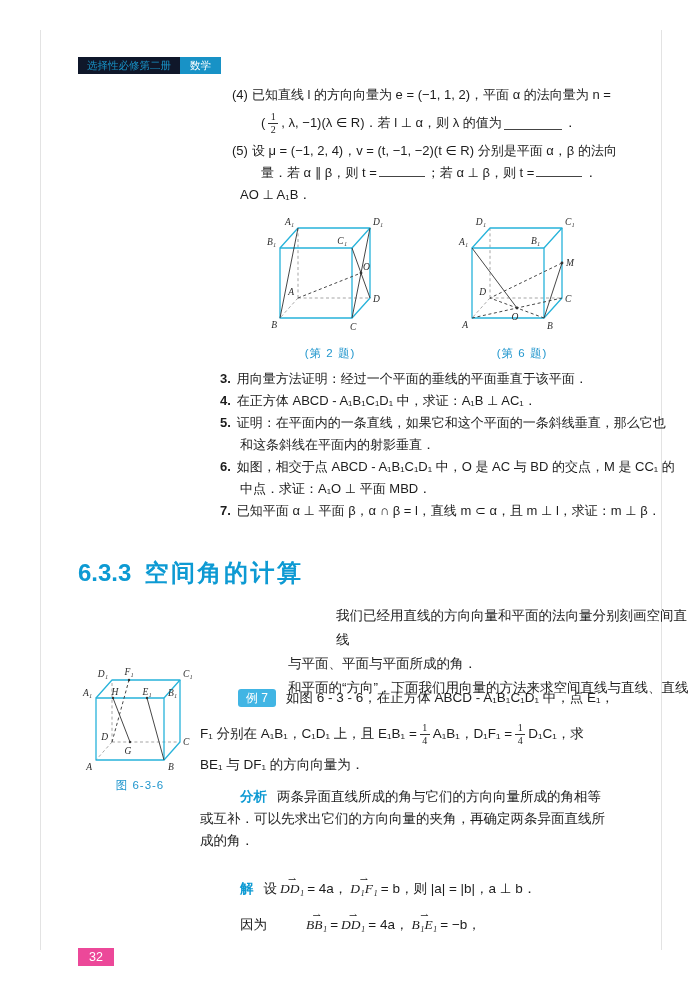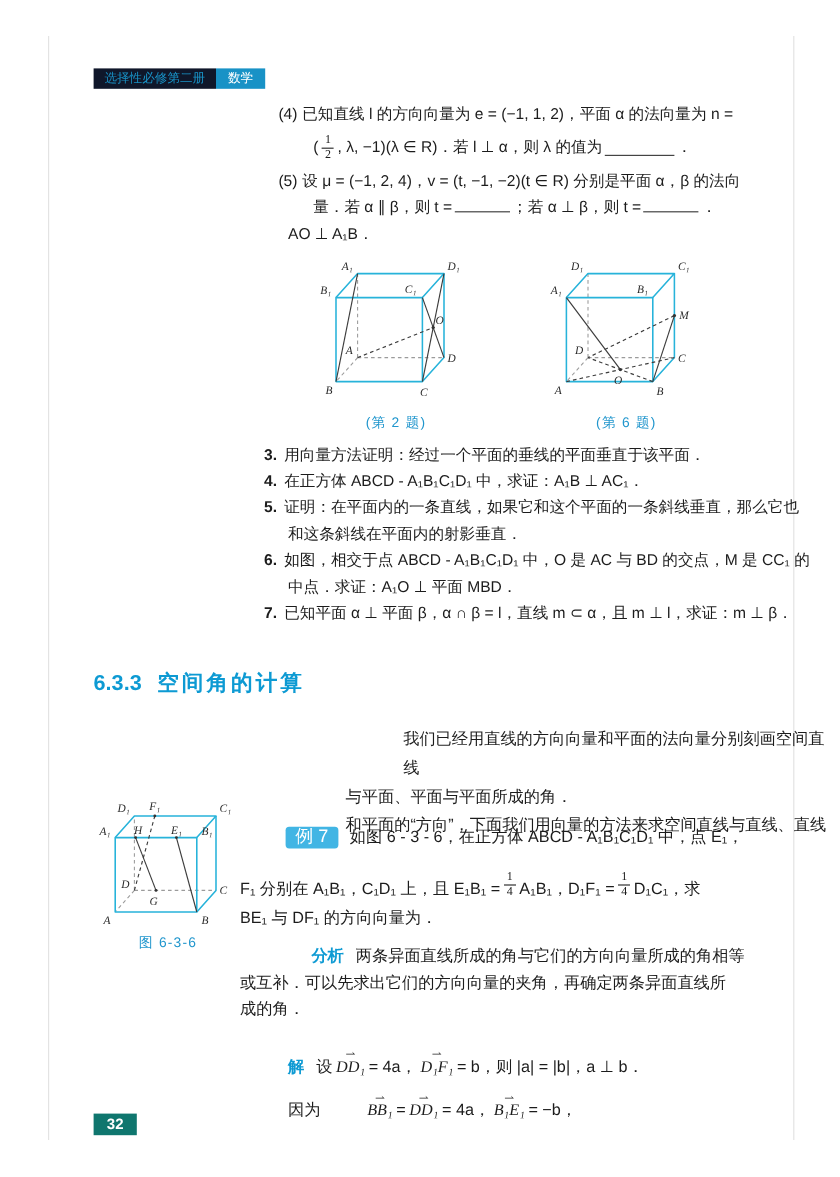--- a/index.html
+++ b/index.html
@@ -41,7 +41,7 @@
   .pt { fill:#333; }
   svg.cube text { font-family:"Liberation Serif","DejaVu Serif",serif; font-style:italic; font-size:9.5px; fill:#2b2b2b; }
 
-  .section-head { position:absolute; left:78px; top:557px; color:#0d9ad3; font-size:18px; font-weight:700; }
+  .section-head { position:absolute; left:78px; top:557px; color:#0d9ad3; font-size:24px; font-weight:700; }
   .section-head .sn { margin-right:13px; }
   .section-head .st { letter-spacing:2.5px; }
 

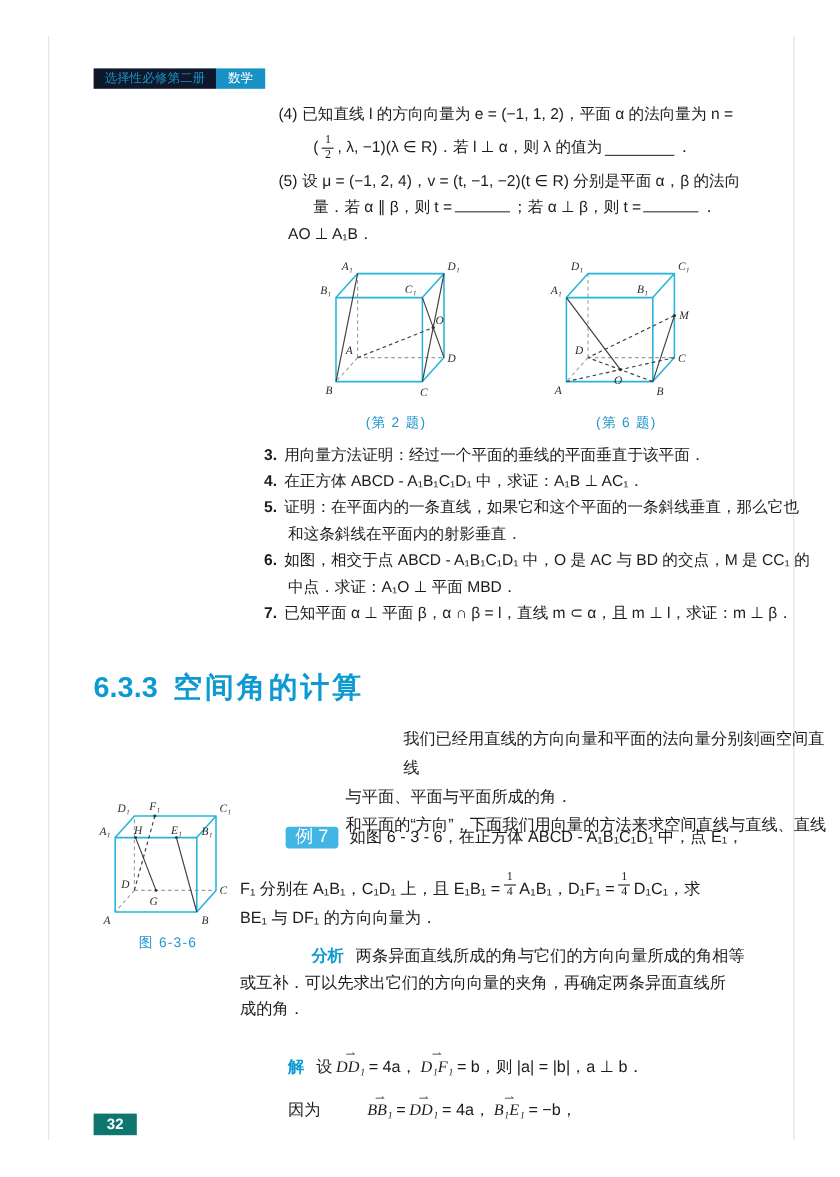--- a/index.html
+++ b/index.html
@@ -52,7 +52,7 @@
 
   .example { position:absolute; left:200px; top:686px; width:440px; font-size:13.5px; }
   .exl1 { padding-left:38px; line-height:24px; }
-  .badge-ex { display:inline-block; background:#41b5e4; color:#fff; font-size:15px; line-height:18px;
+  .badge-ex { display:inline-block; background:#41b5e4; color:#fff; font-size:12px; line-height:18px;
               padding:0 8px; border-radius:3px; margin-right:10px; }
   .exl2 { margin-top:8px; height:32px; display:flex; align-items:flex-end; }
   .exl3 { margin-top:4px; line-height:22px; }

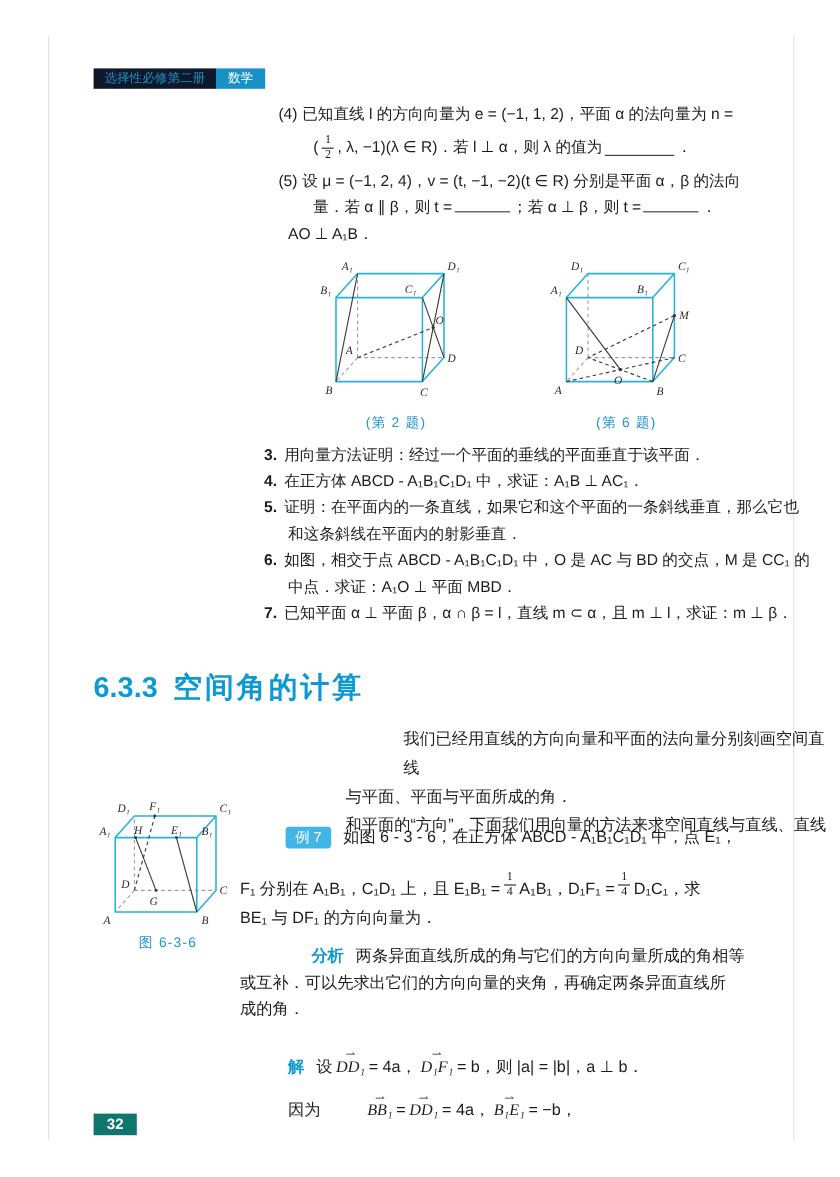--- a/index.html
+++ b/index.html
@@ -54,7 +54,7 @@
   .exl1 { padding-left:38px; line-height:24px; }
   .badge-ex { display:inline-block; background:#41b5e4; color:#fff; font-size:12px; line-height:18px;
               padding:0 8px; border-radius:3px; margin-right:10px; }
-  .exl2 { margin-top:8px; height:32px; display:flex; align-items:flex-end; }
+  .exl2 { margin-top:8px; height:32px; display:flex; align-items:center; }
   .exl3 { margin-top:4px; line-height:22px; }
   .ana1 { margin-top:10px; line-height:22px; padding-left:40px;text-align:center; }
   .anal { line-height:22px; }

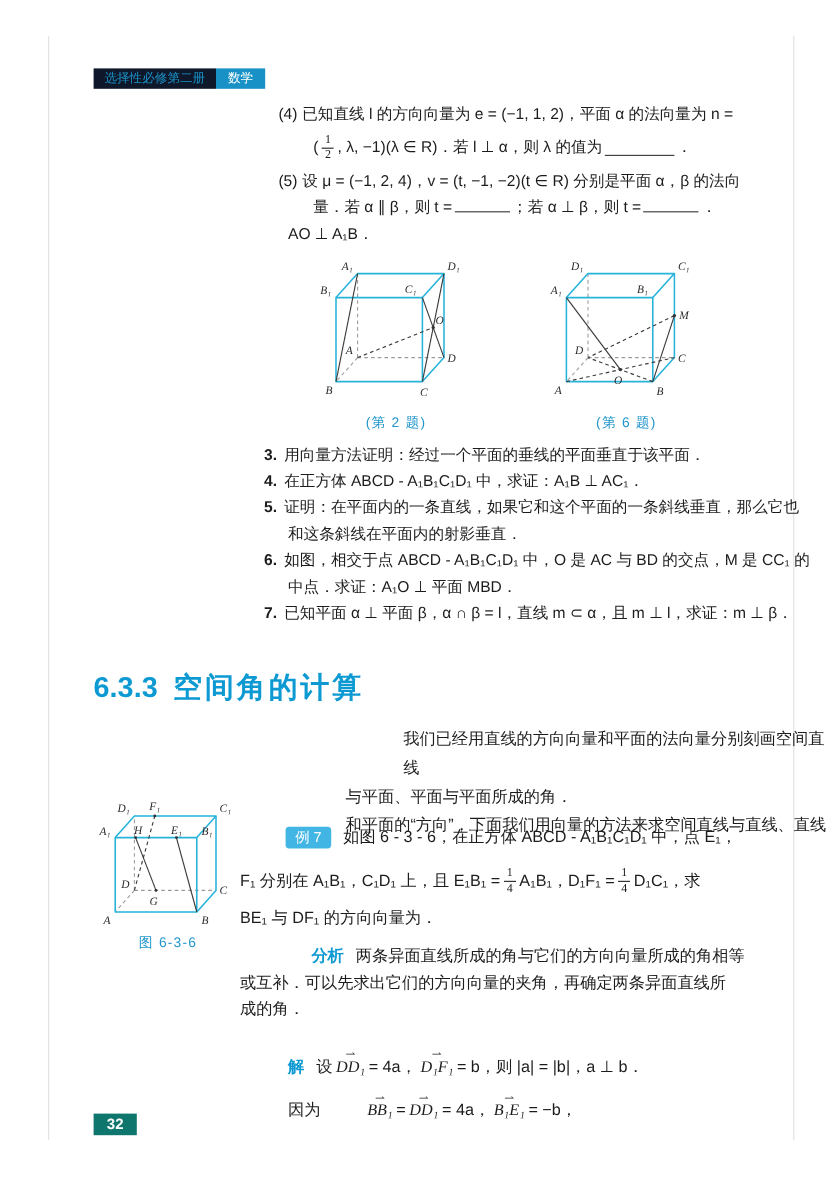--- a/index.html
+++ b/index.html
@@ -56,7 +56,7 @@
               padding:0 8px; border-radius:3px; margin-right:10px; }
   .exl2 { margin-top:8px; height:32px; display:flex; align-items:center; }
   .exl3 { margin-top:4px; line-height:22px; }
-  .ana1 { margin-top:10px; line-height:22px; padding-left:40px;text-align:center; }
+  .ana1 { margin-top:10px; line-height:22px; padding-left:40px; }
   .anal { line-height:22px; }
   .lblb { color:#0d9ad3; font-weight:700; margin-right:10px; }
   .sol { margin-top:10px; padding-left:40px; line-height:30px; height:30px; }

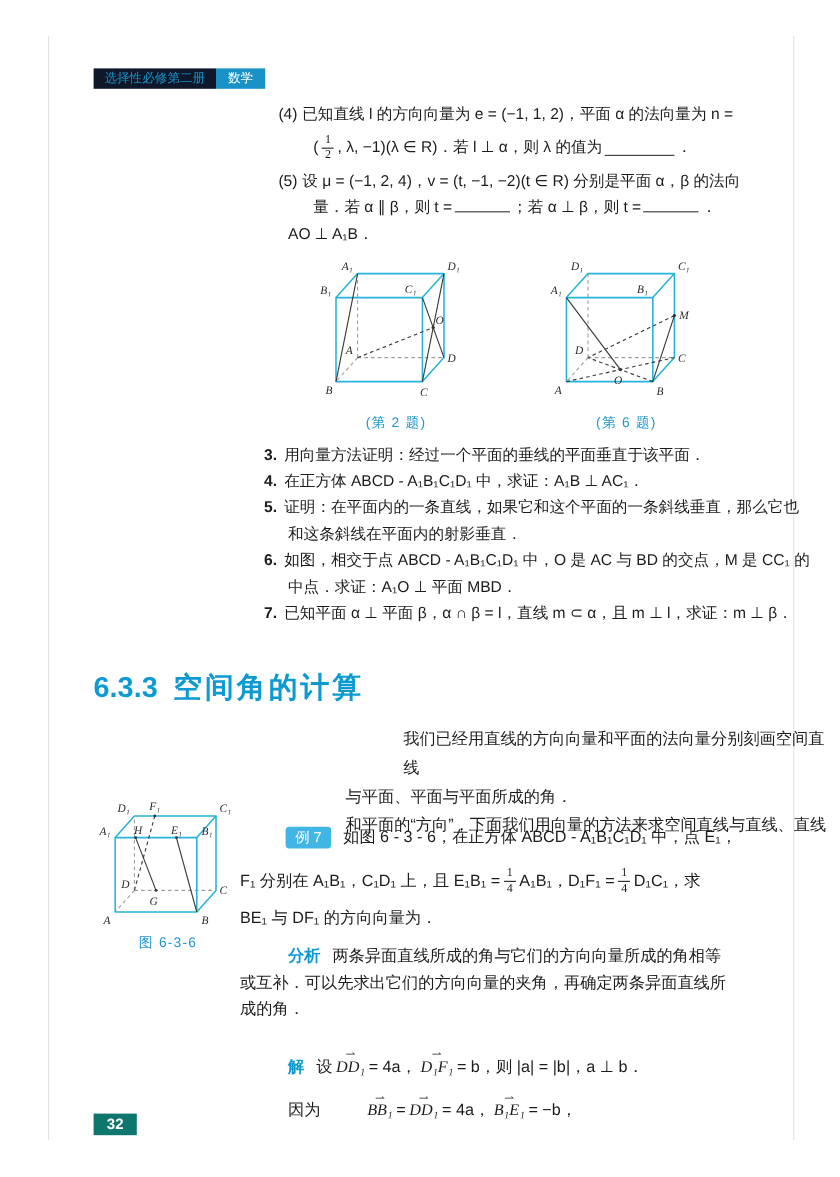--- a/index.html
+++ b/index.html
@@ -67,8 +67,8 @@
   .vec::after { content:"⇀"; position:absolute; left:50%; top:-9px; transform:translateX(-50%);
                 font-size:10px; font-style:normal; }
 
-  .pagenum { position:absolute; left:78px; top:928px; background:#0f766e; color:#fff; font-size:12.5px;
-             font-weight:700; line-height:18px; padding:0 11px; }
+  .pagenum { position:absolute; left:78px; top:948px; background:#ec4899; color:#fff; font-size:12.5px;
+             font-weight:400; line-height:18px; padding:0 11px; }
 </style>
 </head>
 <body>

